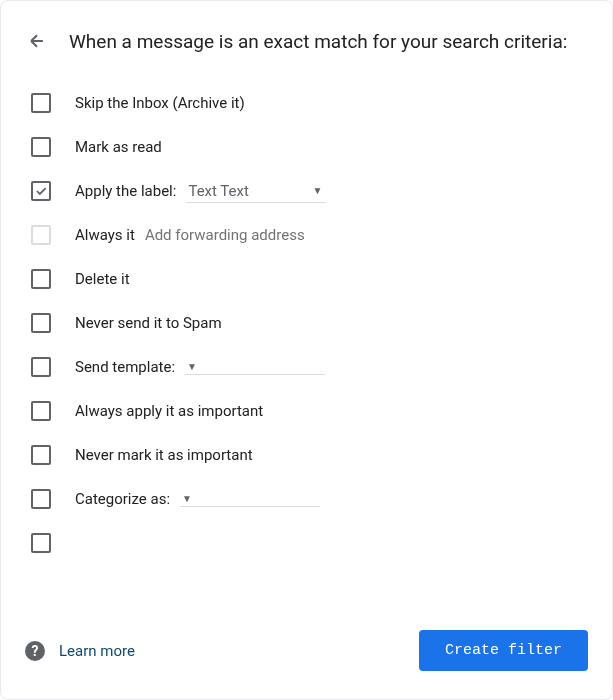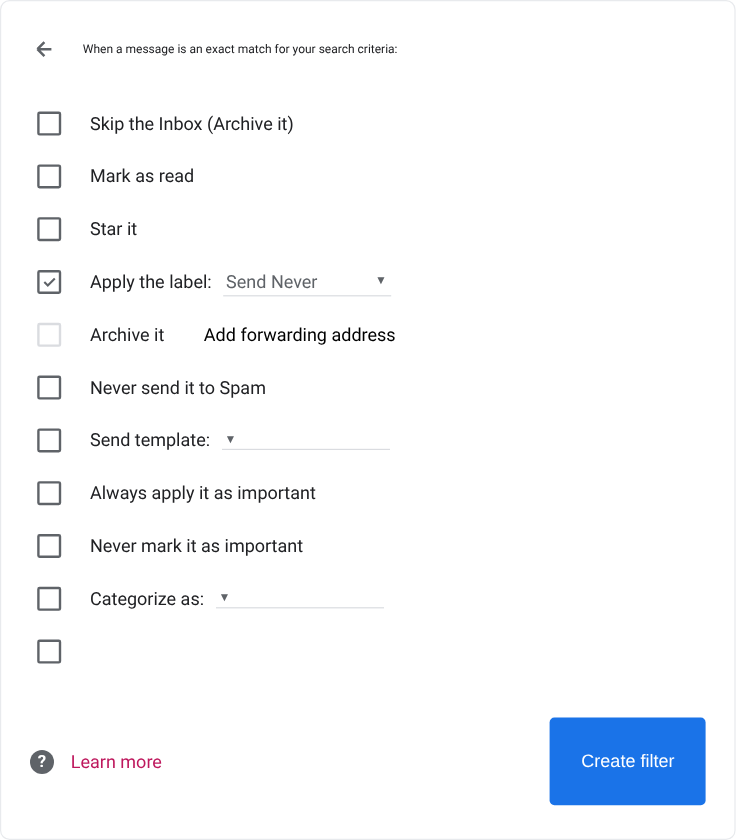--- a/index.html
+++ b/index.html
@@ -36,7 +36,7 @@
       color: #5f6368;
     }
     .title {
-      font-size: 10px;
+      font-size: 19px;
       color: #202124;
       font-weight: 400;
     }

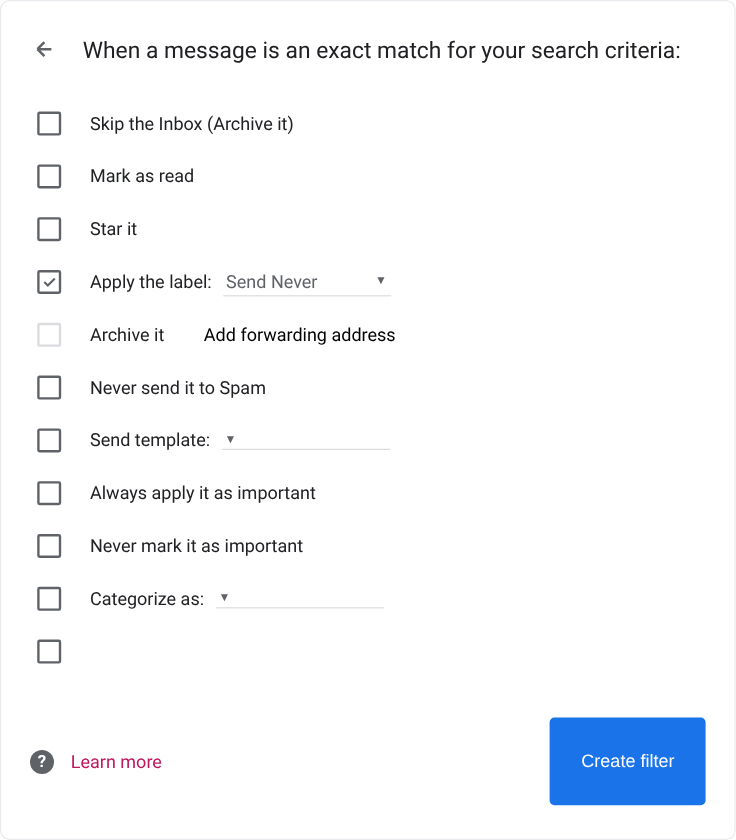--- a/index.html
+++ b/index.html
@@ -184,12 +184,6 @@
     <span class="option-label">Mark as read</span>
   </div>
 
-  <div class="option-row">
-    <div class="checkbox">
-      
-    </div>
-    <span class="option-label">Star it</span>
-  </div>
 
   <div class="option-row">
     <div class="checkbox checked">

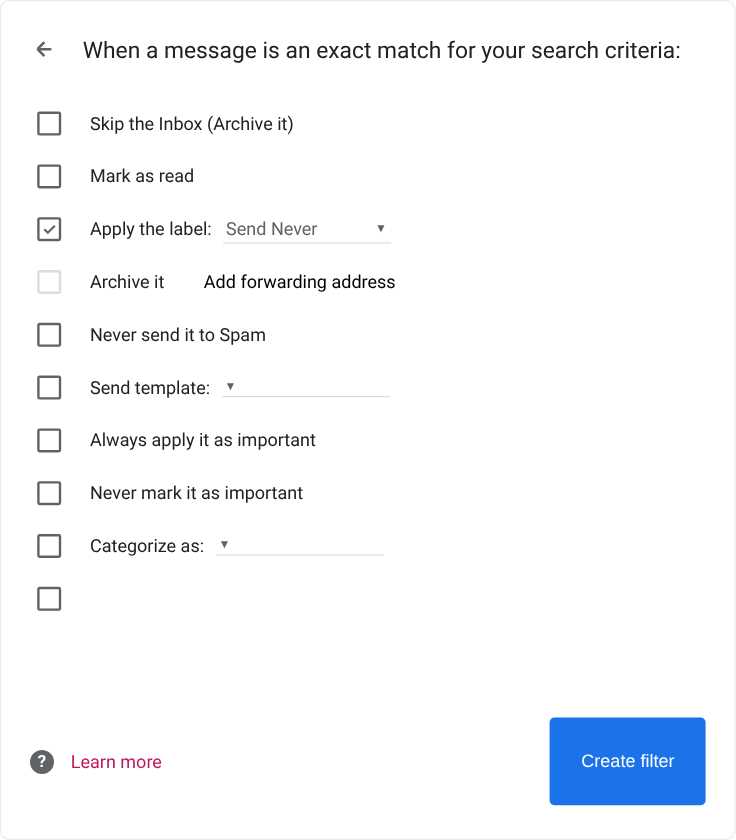--- a/index.html
+++ b/index.html
@@ -194,7 +194,7 @@
     <div class="option-content">
       <span class="option-label">Apply the label:</span>
       <div class="select-wrap">
-        <span class="select-value">Send Never</span>
+        <span class="select-value">Text Text</span>
         <span class="select-arrow">▼</span>
       </div>
     </div>

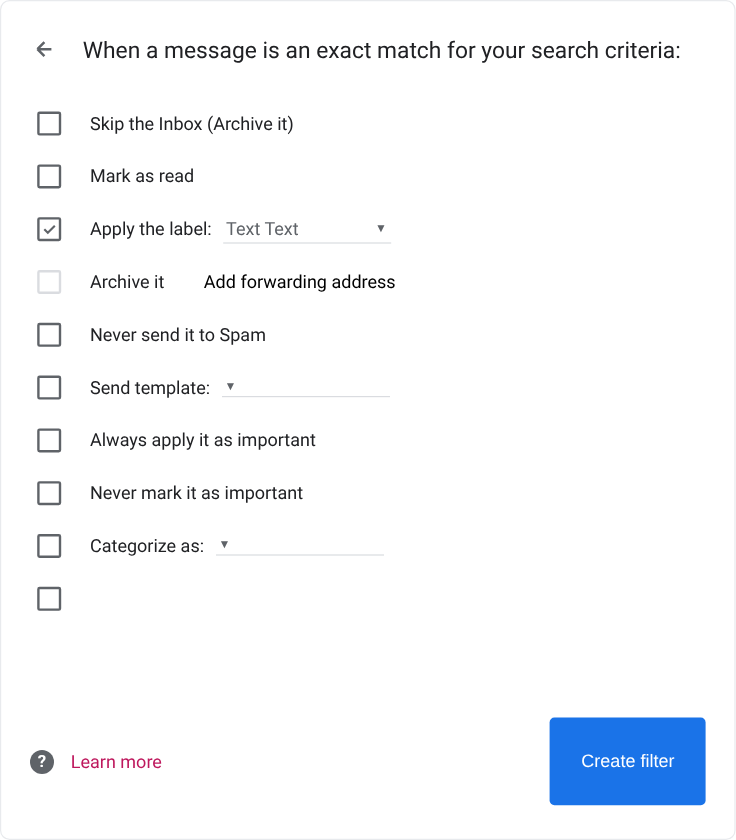--- a/index.html
+++ b/index.html
@@ -205,7 +205,7 @@
       
     </div>
     <div class="option-content">
-      <span class="option-label">Archive it</span>
+      <span class="option-label">Always it</span>
       <span class="link">Add forwarding address</span>
     </div>
   </div>

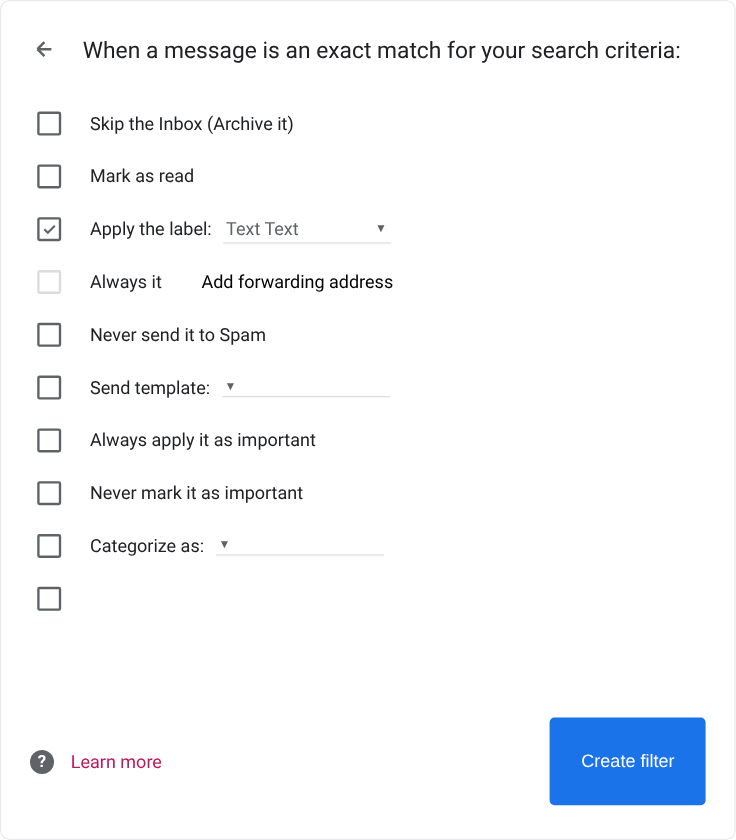--- a/index.html
+++ b/index.html
@@ -107,10 +107,9 @@
       font-size: 10px;
     }
     .link {
-      color: #000000;
-      font-size: 15px;
-      cursor: pointer;
-      margin-left: 23px;
+      color: #737373;
+      font-size: 15px;
+      cursor: pointer;
     }
     .bold {
       font-weight: 700;

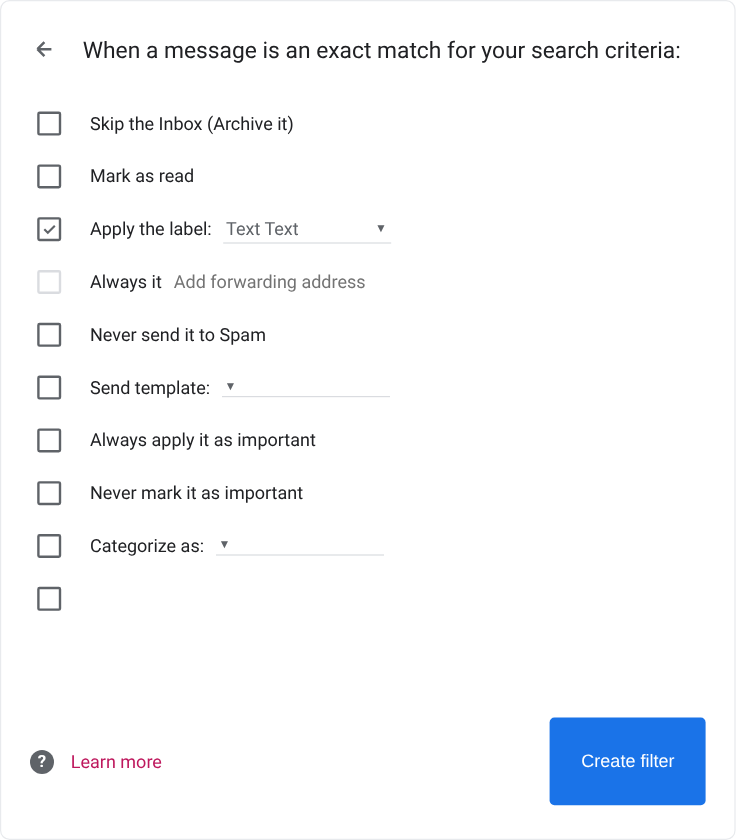--- a/index.html
+++ b/index.html
@@ -209,6 +209,12 @@
     </div>
   </div>
 
+  <div class="option-row">
+    <div class="checkbox">
+      
+    </div>
+    <span class="option-label">Delete it</span>
+  </div>
 
   <div class="option-row">
     <div class="checkbox">

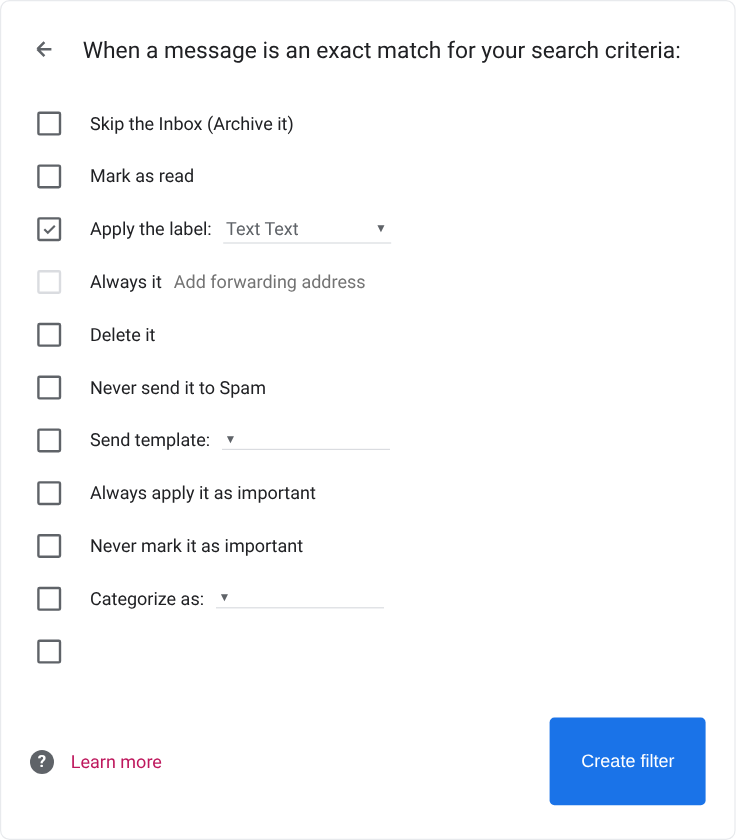--- a/index.html
+++ b/index.html
@@ -140,7 +140,7 @@
     }
     .learn-more {
       font-size: 15px;
-      color: #be185d;
+      color: #0c4a6e;
       cursor: pointer;
       text-align: center;
     }

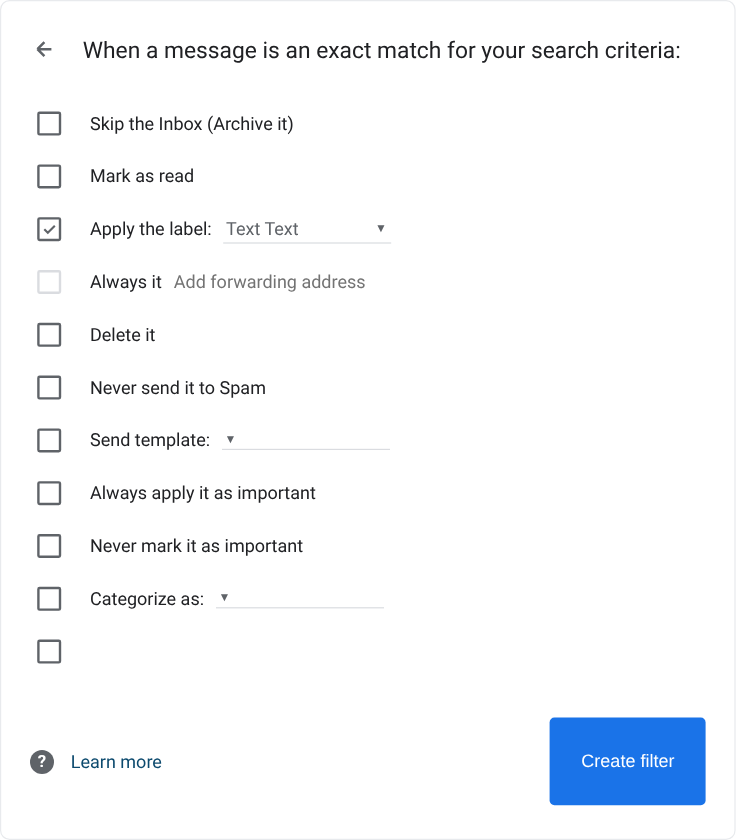--- a/index.html
+++ b/index.html
@@ -148,11 +148,11 @@
       background: #1a73e8;
       color: #fff;
       border: none;
-      padding: 28px 26px;
+      padding: 12px 26px;
       font-size: 15px;
       border-radius: 4px;
       cursor: pointer;
-      font-family: Liberation Sans, sans-serif;
+      font-family: Liberation Mono, monospace;
     }
   </style>
 </head>

